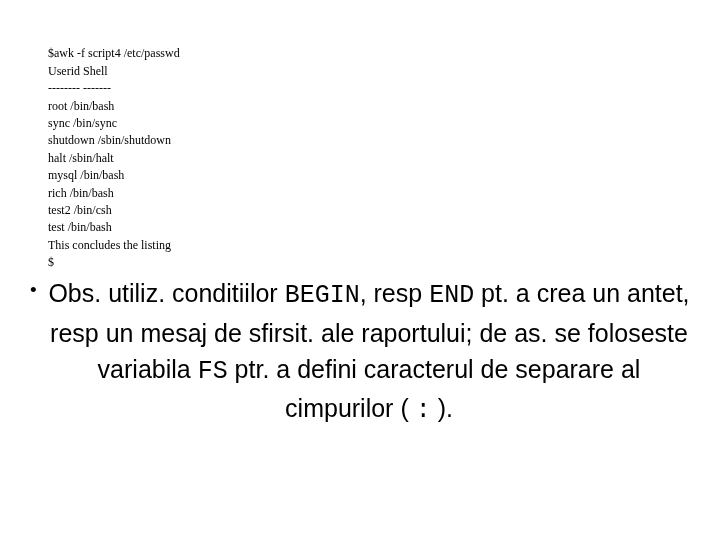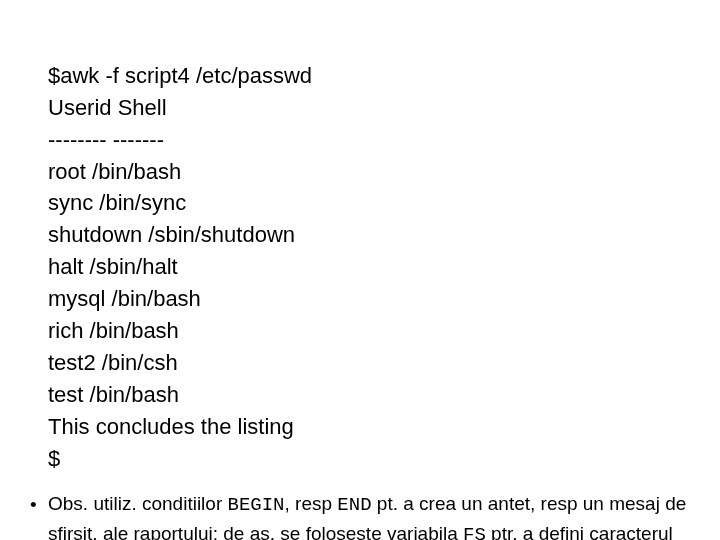--- a/index.html
+++ b/index.html
@@ -18,11 +18,11 @@
     line-height: 1.45;
   }
   .code-block {
-    font-family: Liberation Sans, sans-serif;
-    font-size: 22px;
+    font-family: Liberation Serif, serif;
+    font-size: 12px;
     white-space: pre;
     line-height: 1.45;
-    margin-bottom: 16px;
+    margin-bottom: 4px;
   }
   .bullet-row {
     display: flex;

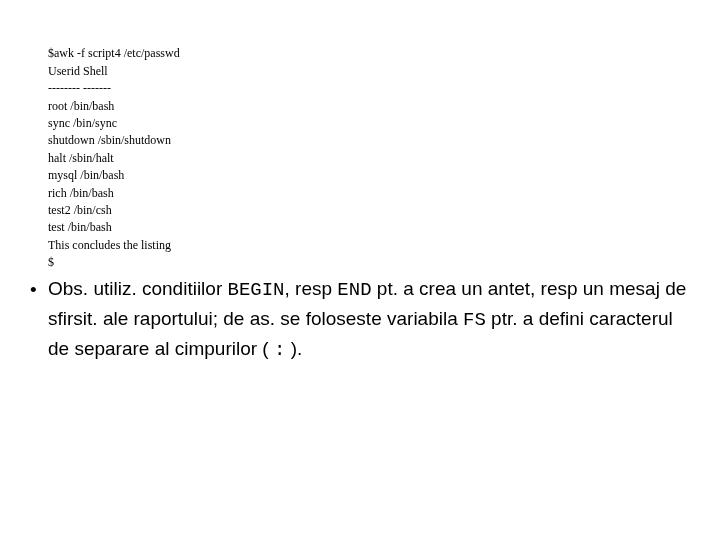--- a/index.html
+++ b/index.html
@@ -40,8 +40,9 @@
   .bullet-text {
     flex: 1 1 auto;
     font-family: Arial, Helvetica, sans-serif;
-    font-size: 19px;
+    font-size: 25px;
     line-height: 1.45;
+    text-align: center;
   }
   .mono {
     font-family: "Courier New", Courier, monospace;

